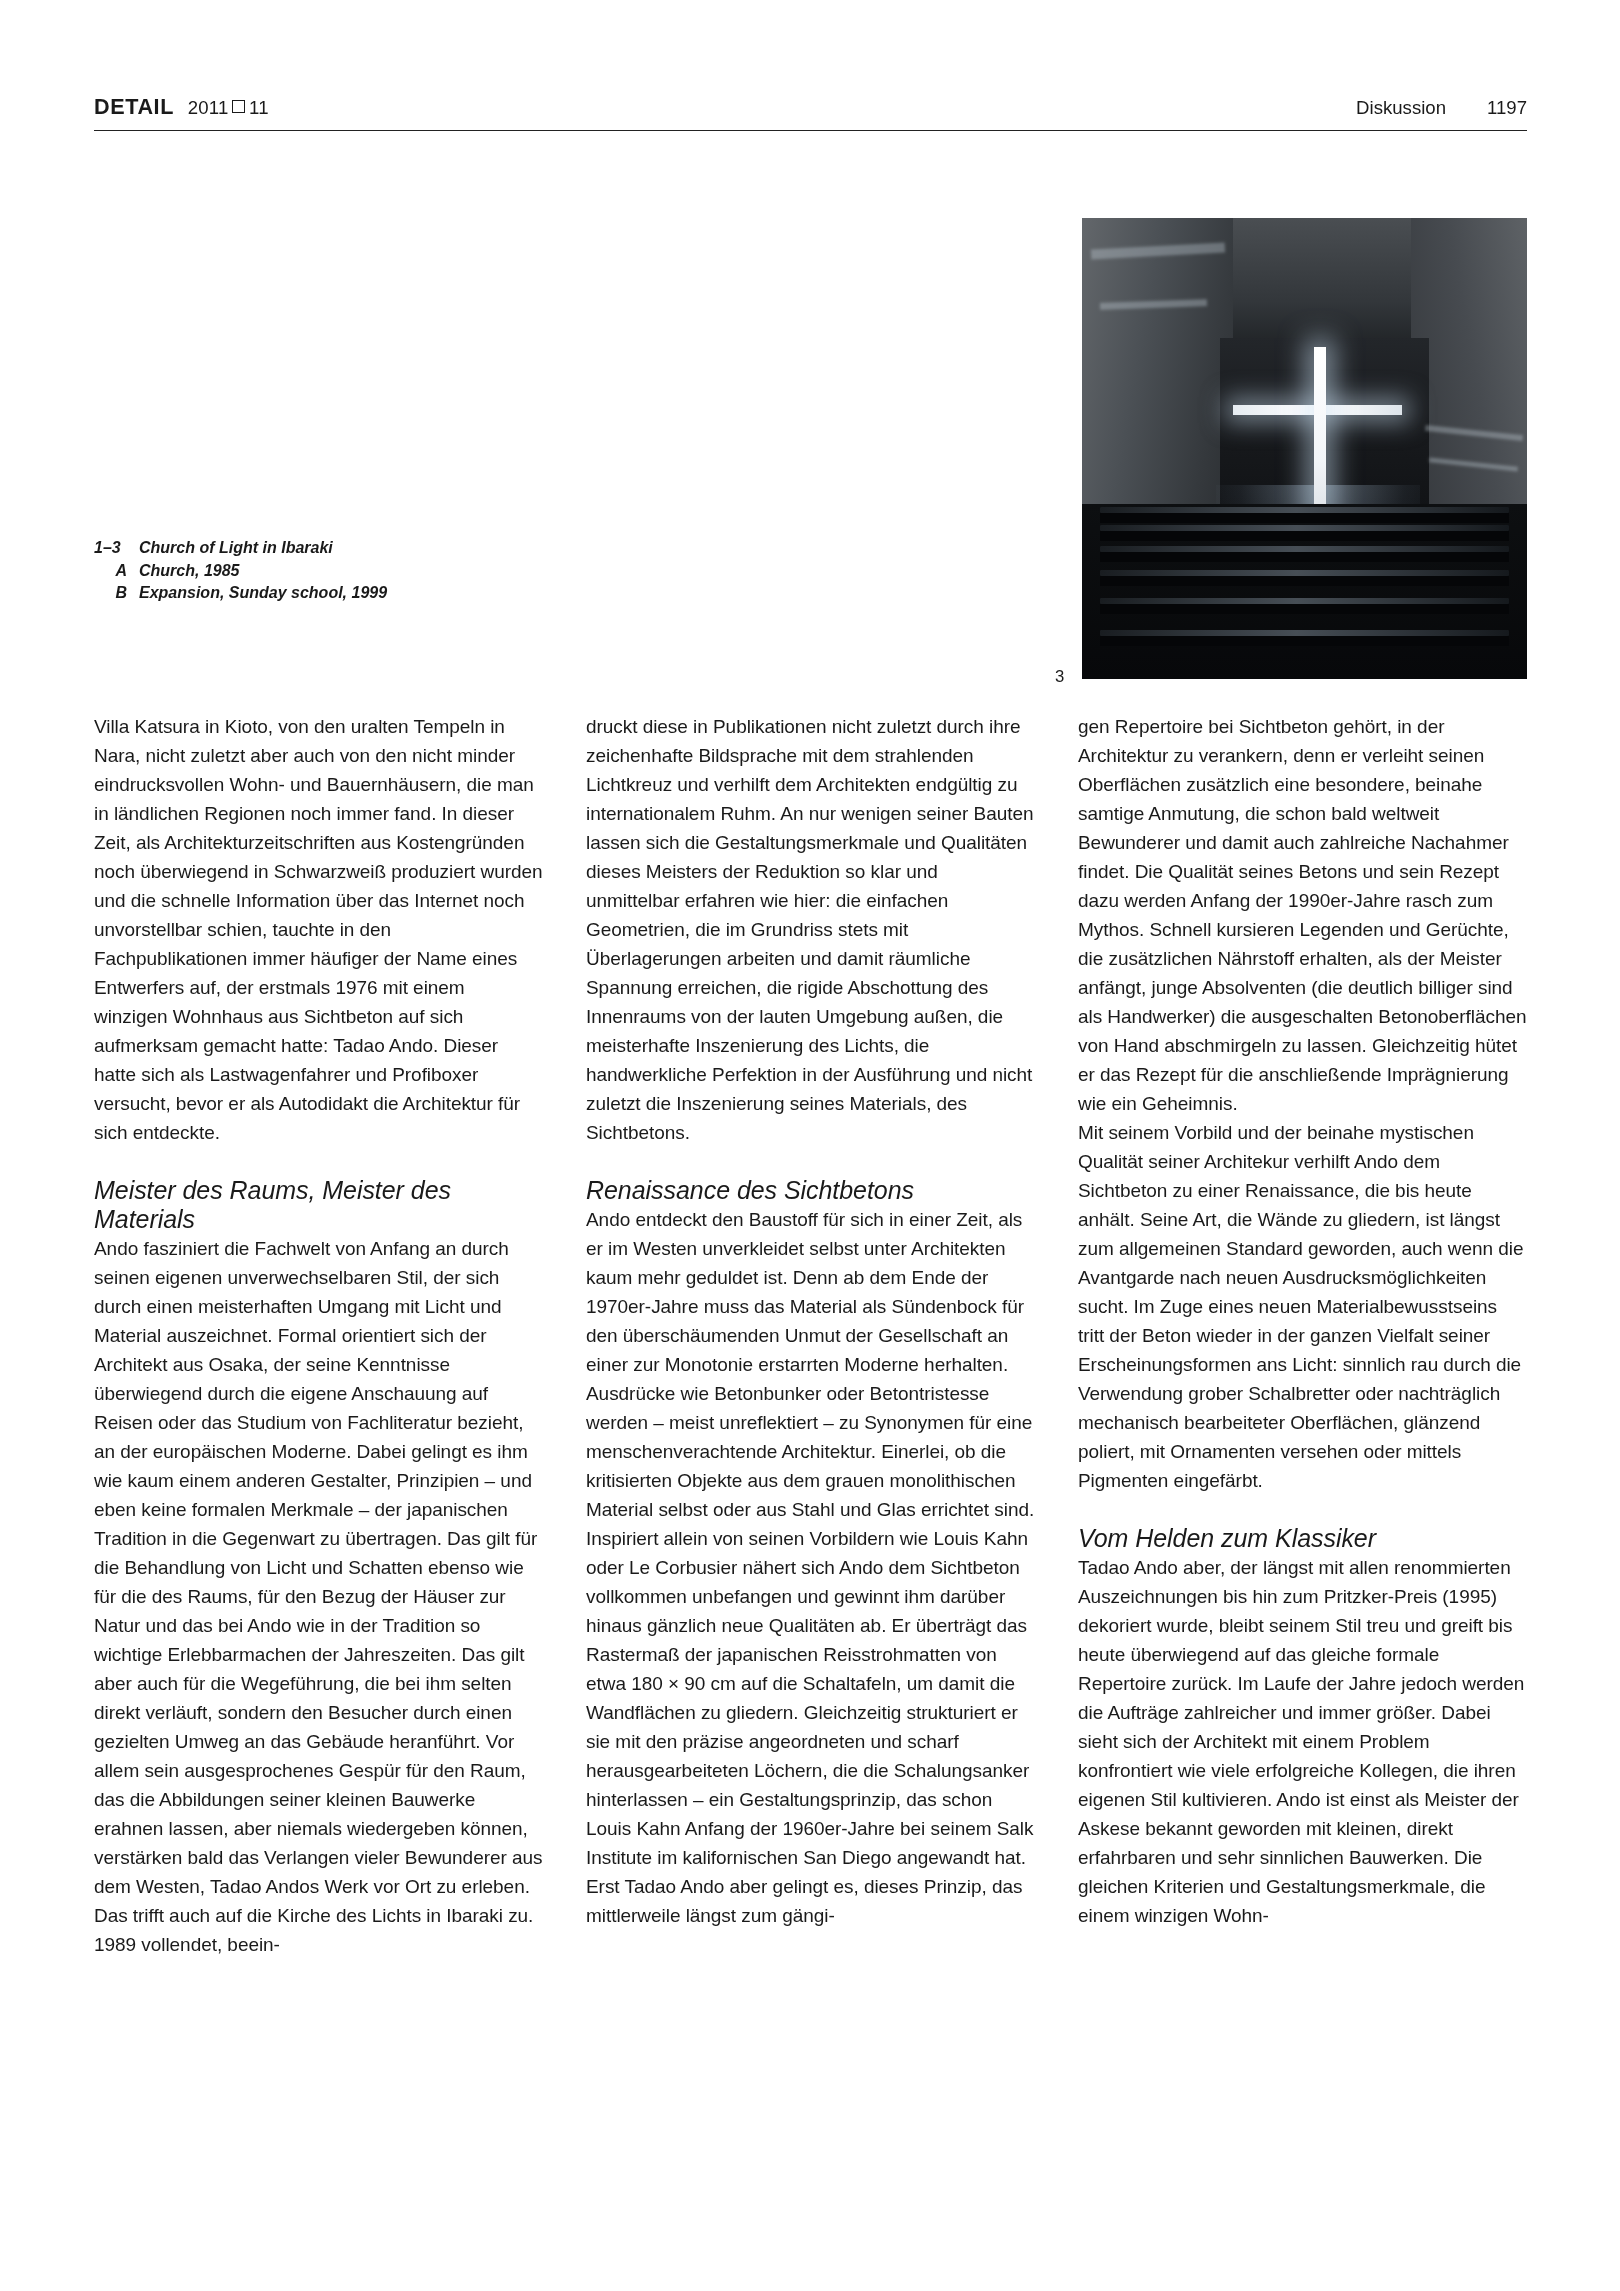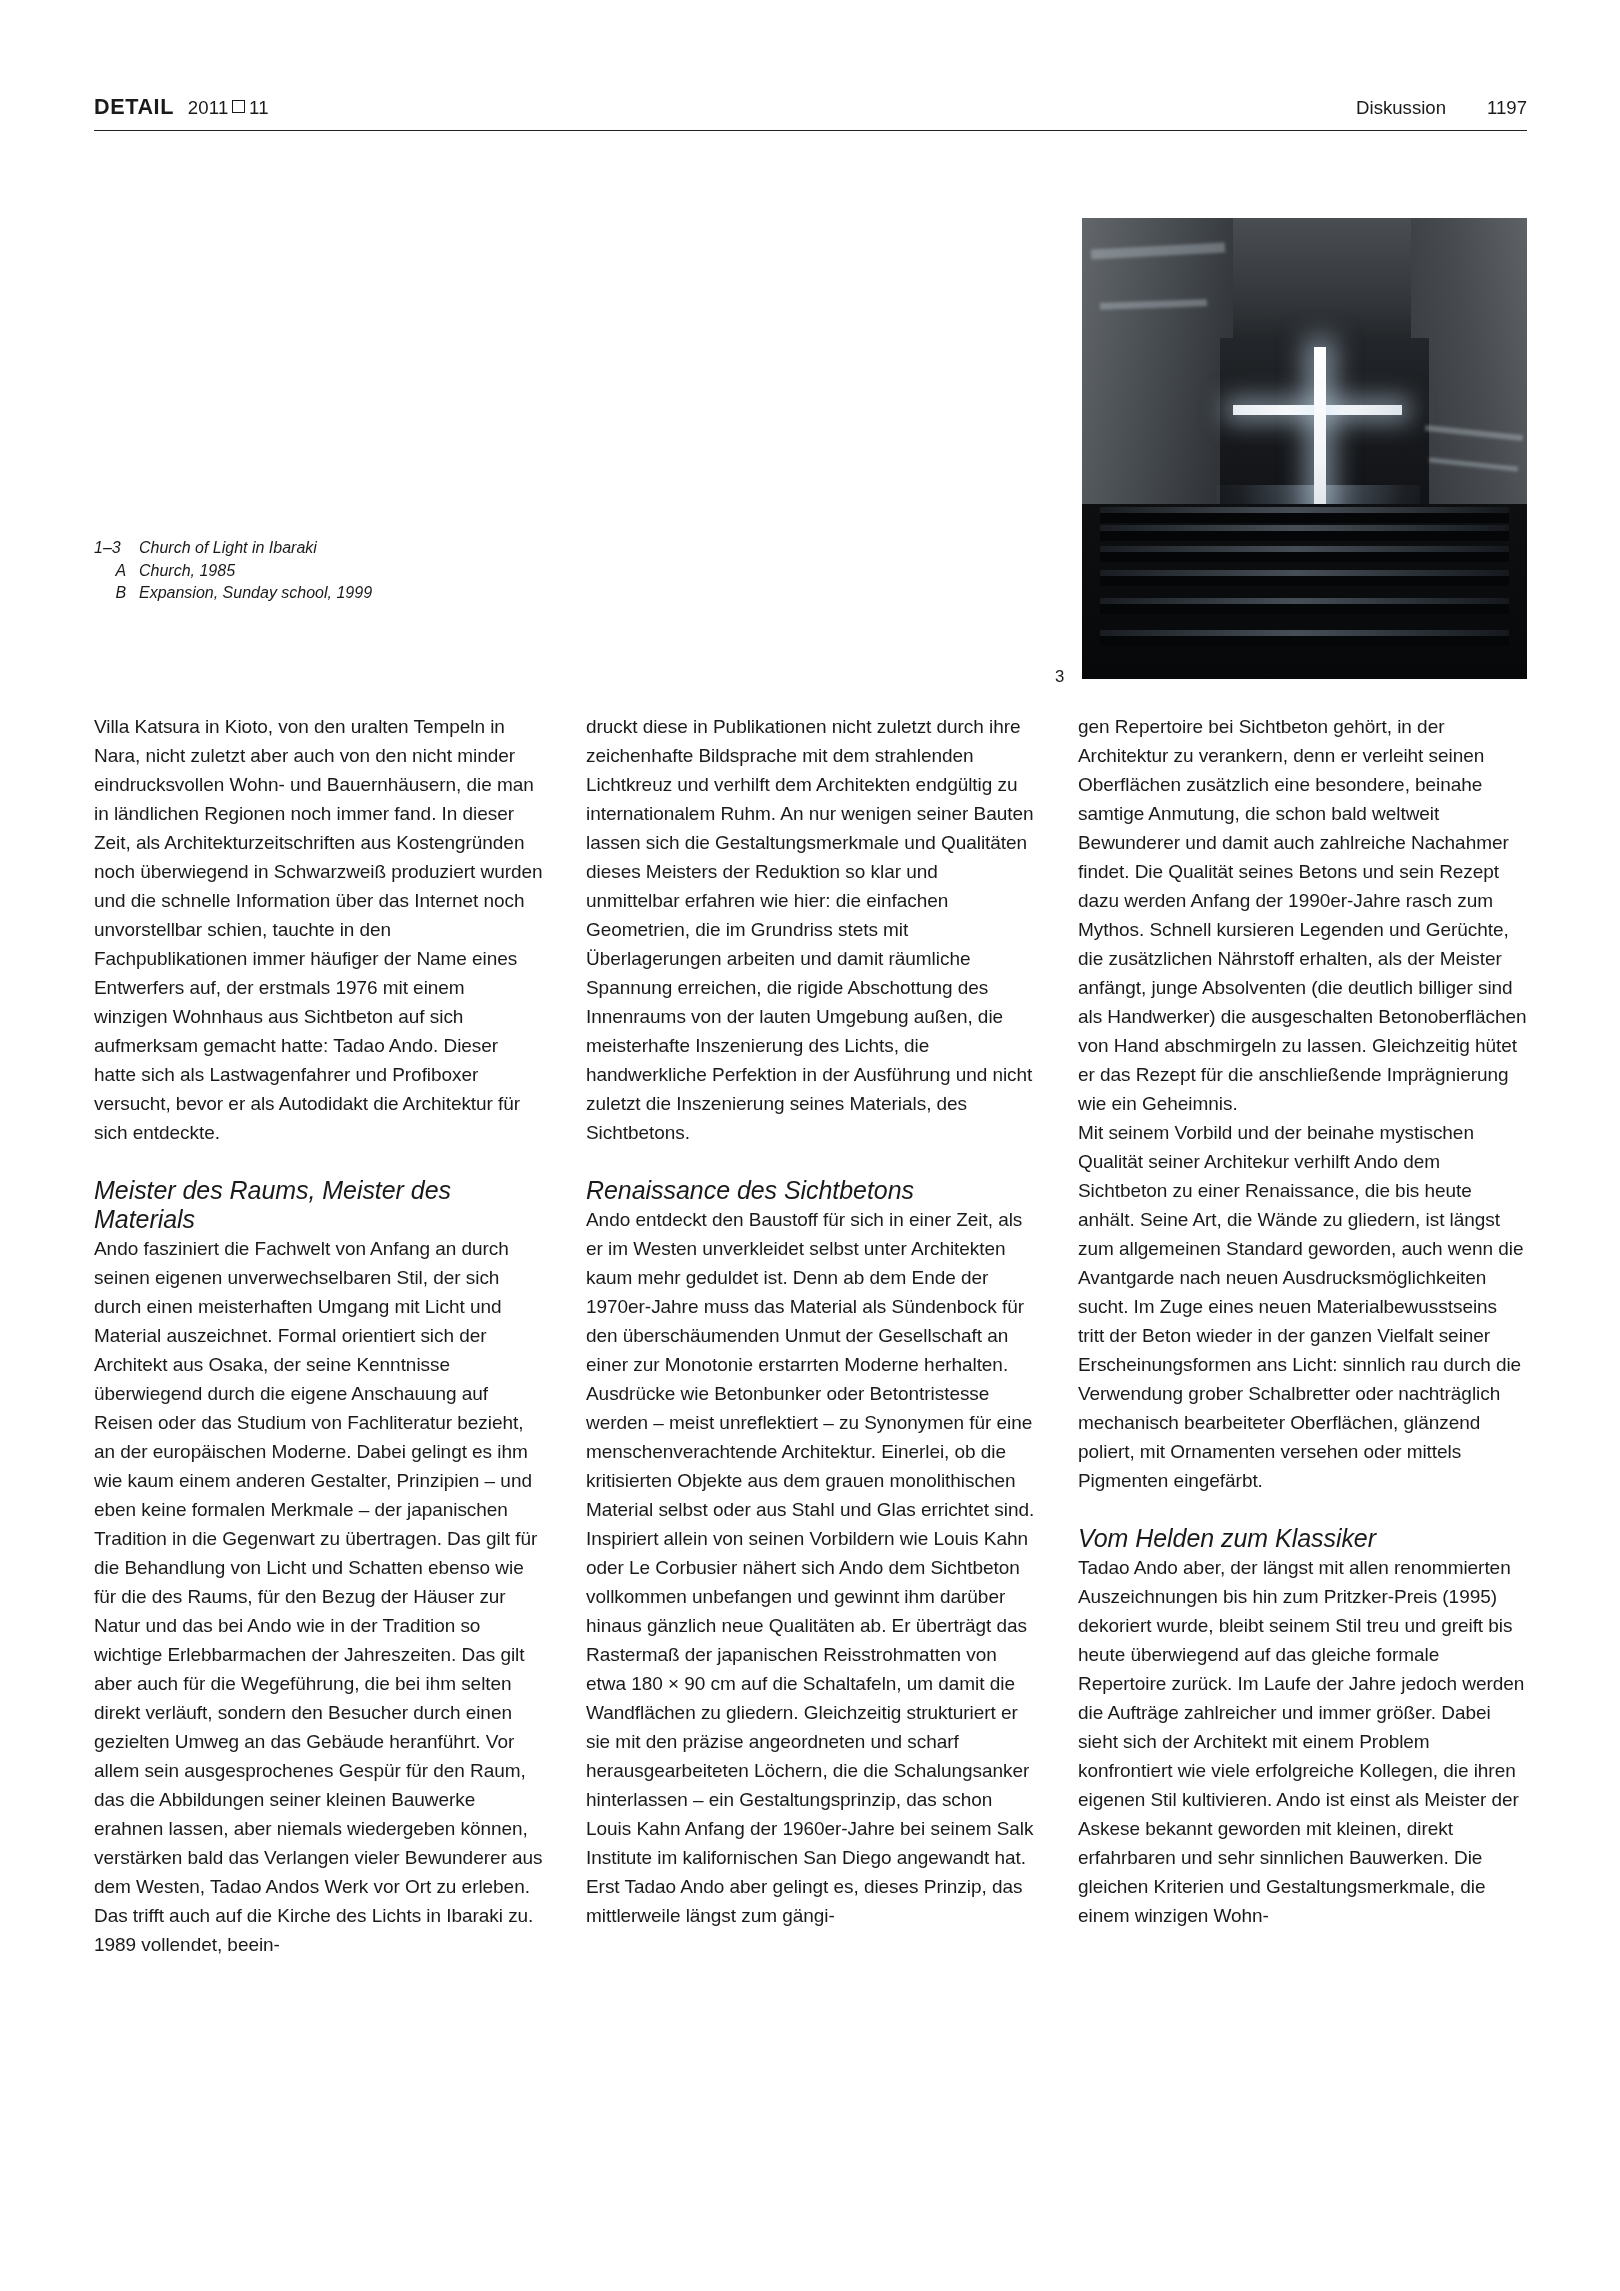--- a/index.html
+++ b/index.html
@@ -155,7 +155,7 @@
     line-height: 22.5px;
   }
   .cap-block { margin-bottom: 21.6px; }
-  .cap-block:last-child { margin-bottom: 12px; }
+  .cap-block:last-child { margin-bottom: 12px; font-weight: bold; }
   .cap-block.en { font-style: italic; }
   .cap-line { white-space: nowrap; }
   .cap-line .lbl {

